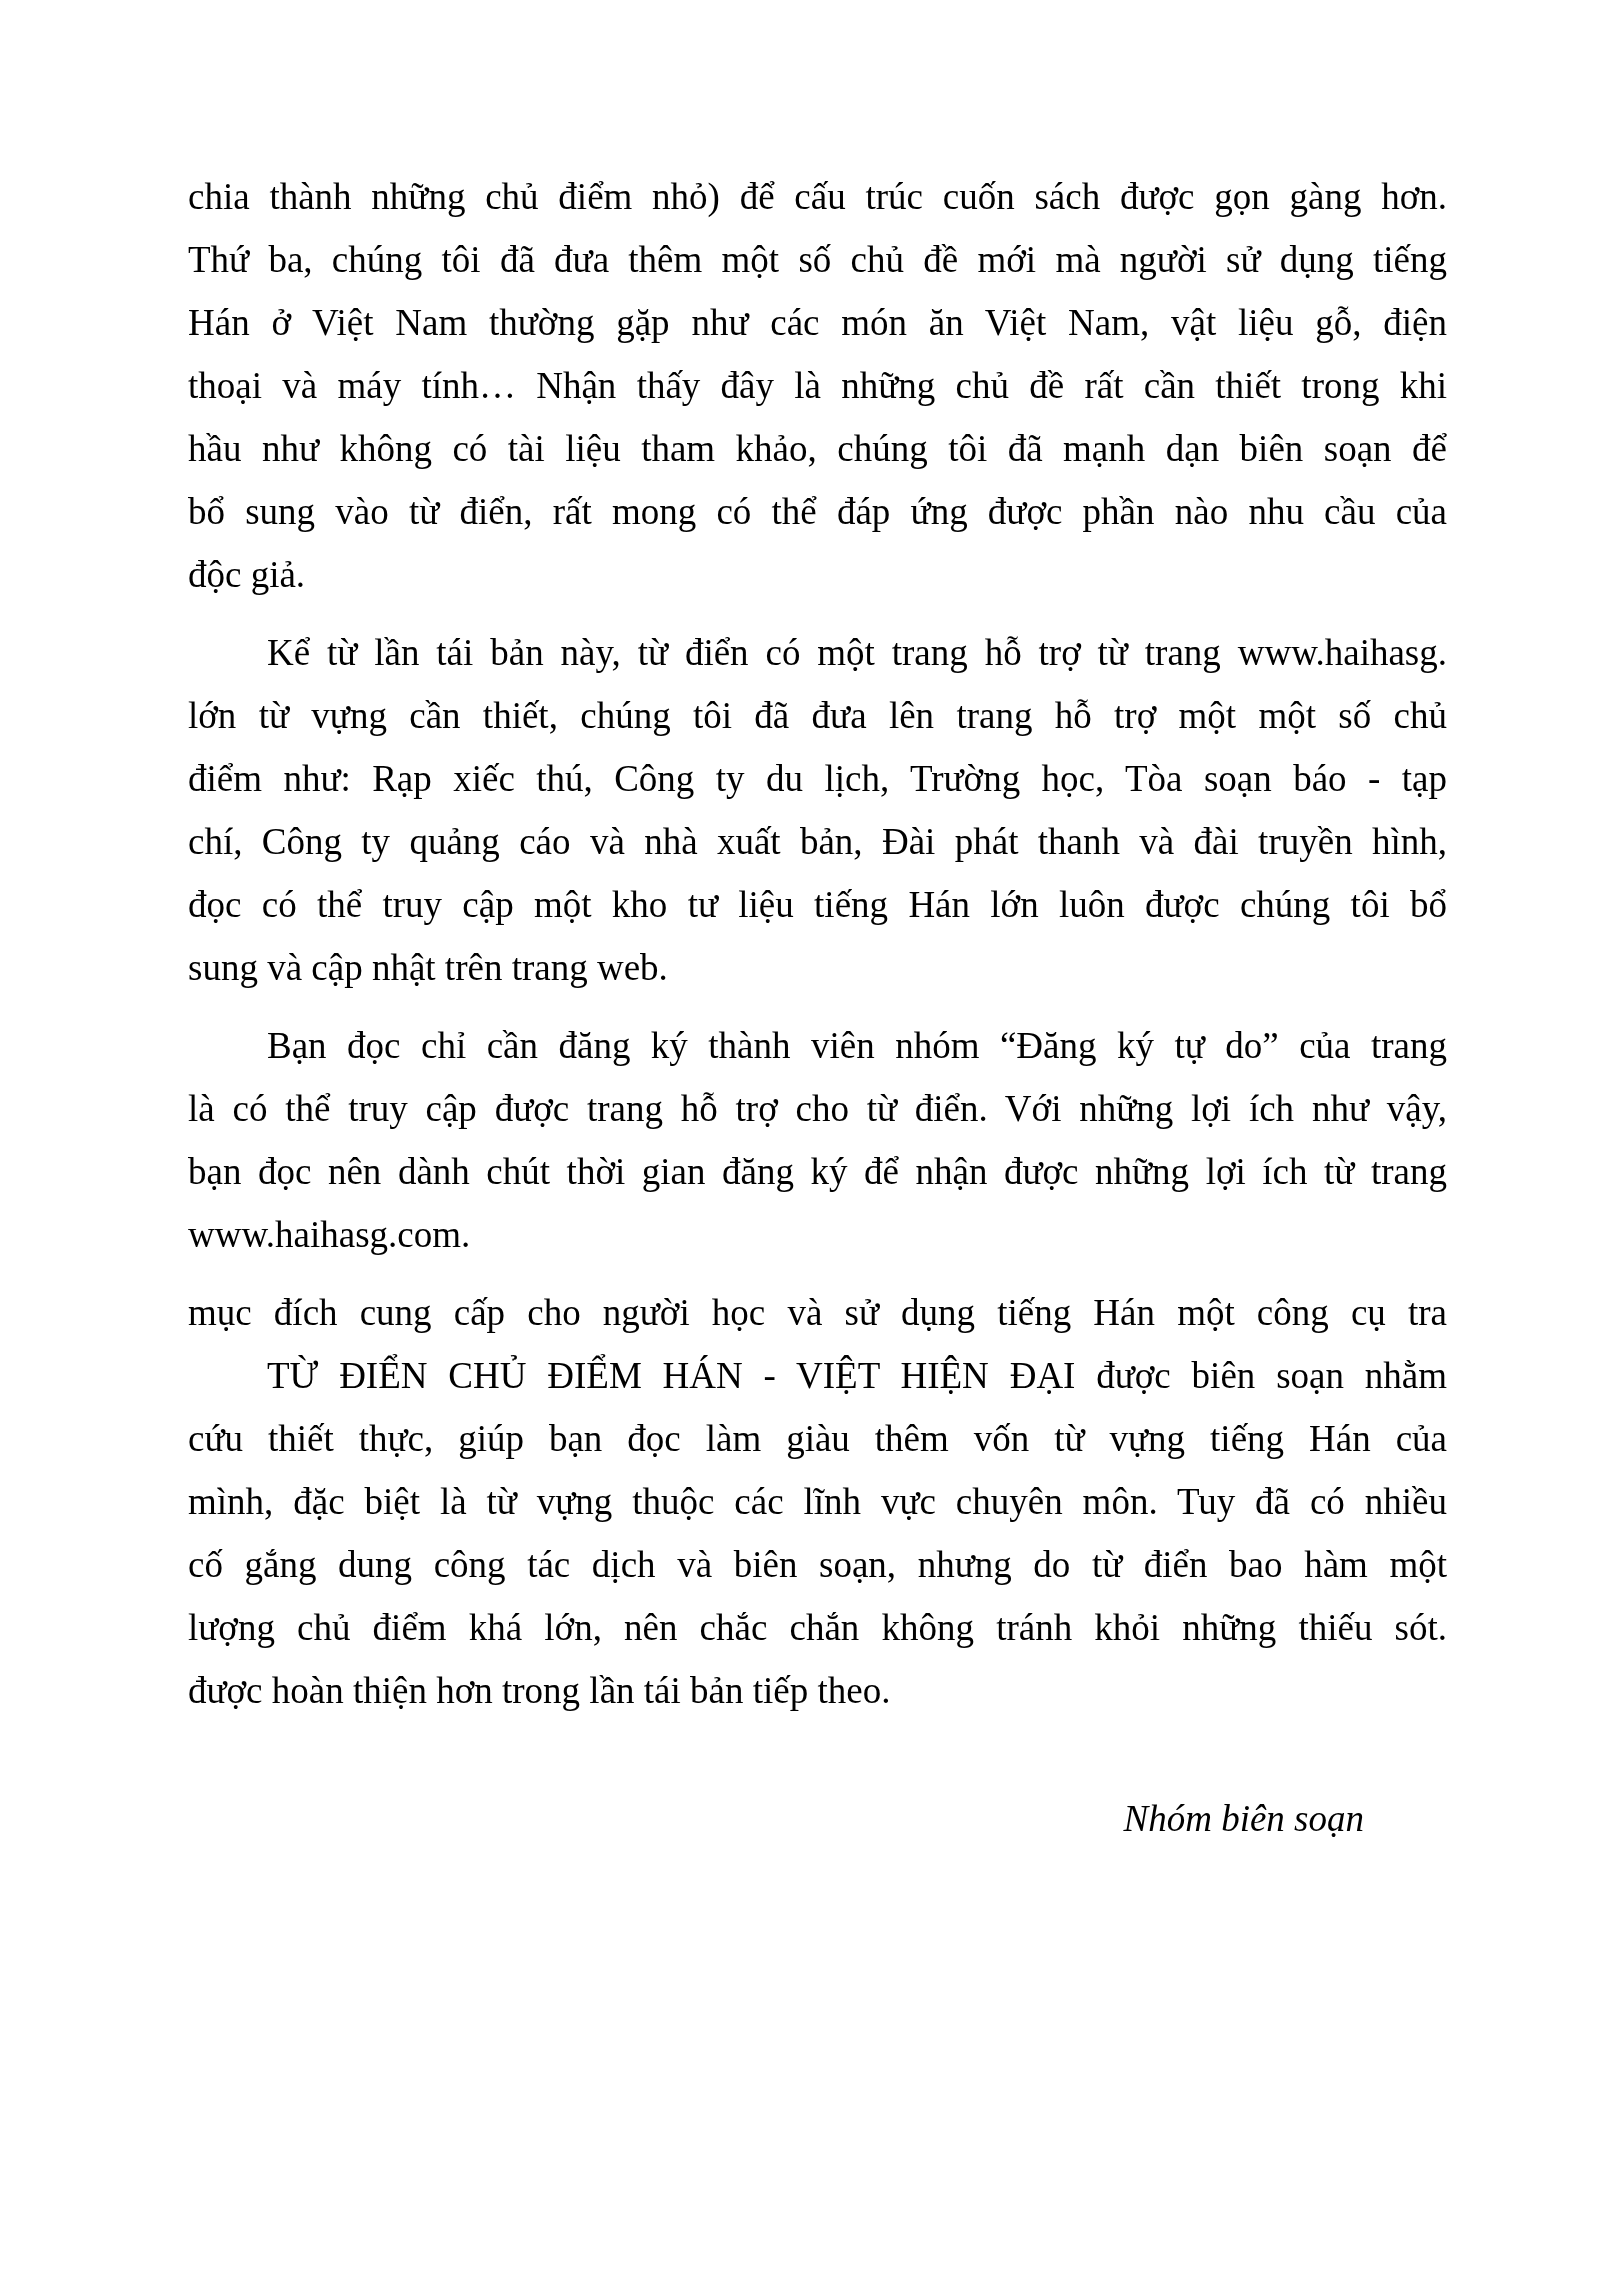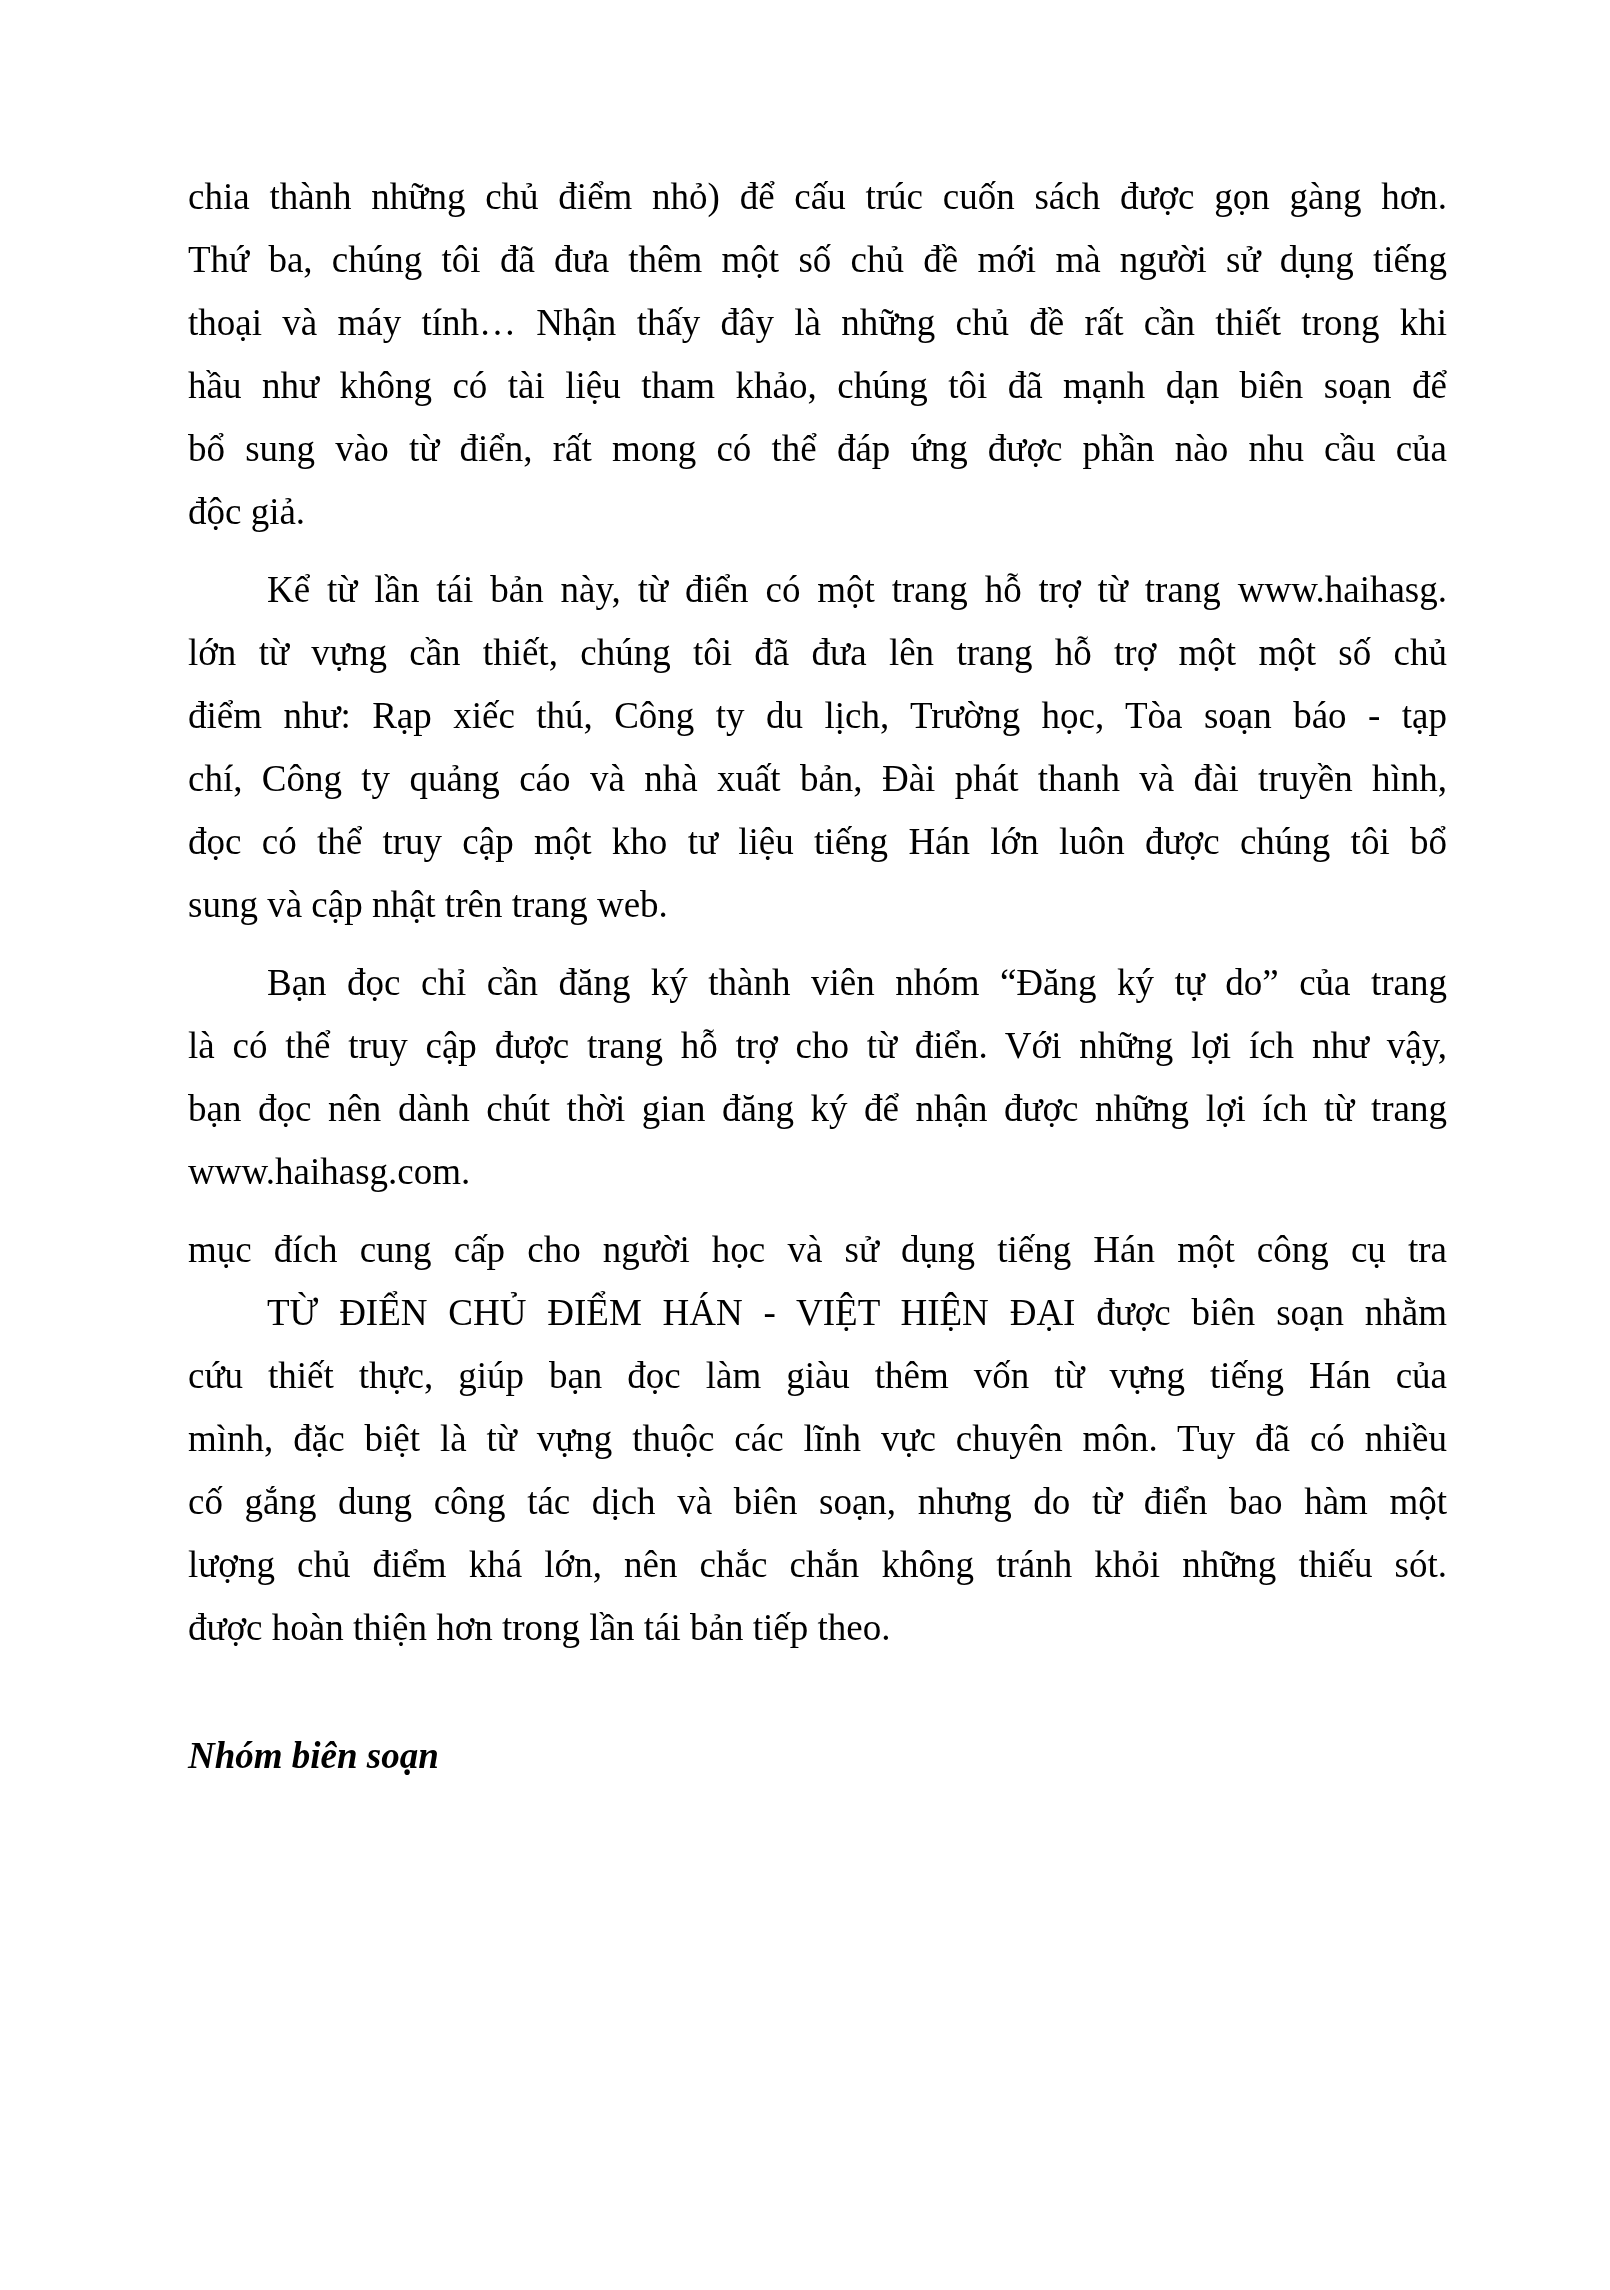--- a/index.html
+++ b/index.html
@@ -56,6 +56,7 @@
       <div class="paragraph">
         <div class="line"><span class="seg-normal">chia thành những chủ điểm nhỏ) để cấu trúc cuốn sách được gọn gàng hơn.</span></div>
         <div class="line"><span class="seg-normal">Thứ ba, chúng tôi đã đưa thêm một số chủ đề mới mà người sử dụng tiếng</span></div>
+        <div class="line"><span class="seg-normal">Hán ở Việt Nam thường gặp như các món ăn Việt Nam, vật liệu gỗ, điện</span></div>
         <div class="line"><span class="seg-normal">thoại và máy tính… Nhận thấy đây là những chủ đề rất cần thiết trong khi</span></div>
         <div class="line"><span class="seg-normal">hầu như không có tài liệu tham khảo, chúng tôi đã mạnh dạn biên soạn để</span></div>
         <div class="line"><span class="seg-normal">bổ sung vào từ điển, rất mong có thể đáp ứng được phần nào nhu cầu của</span></div>

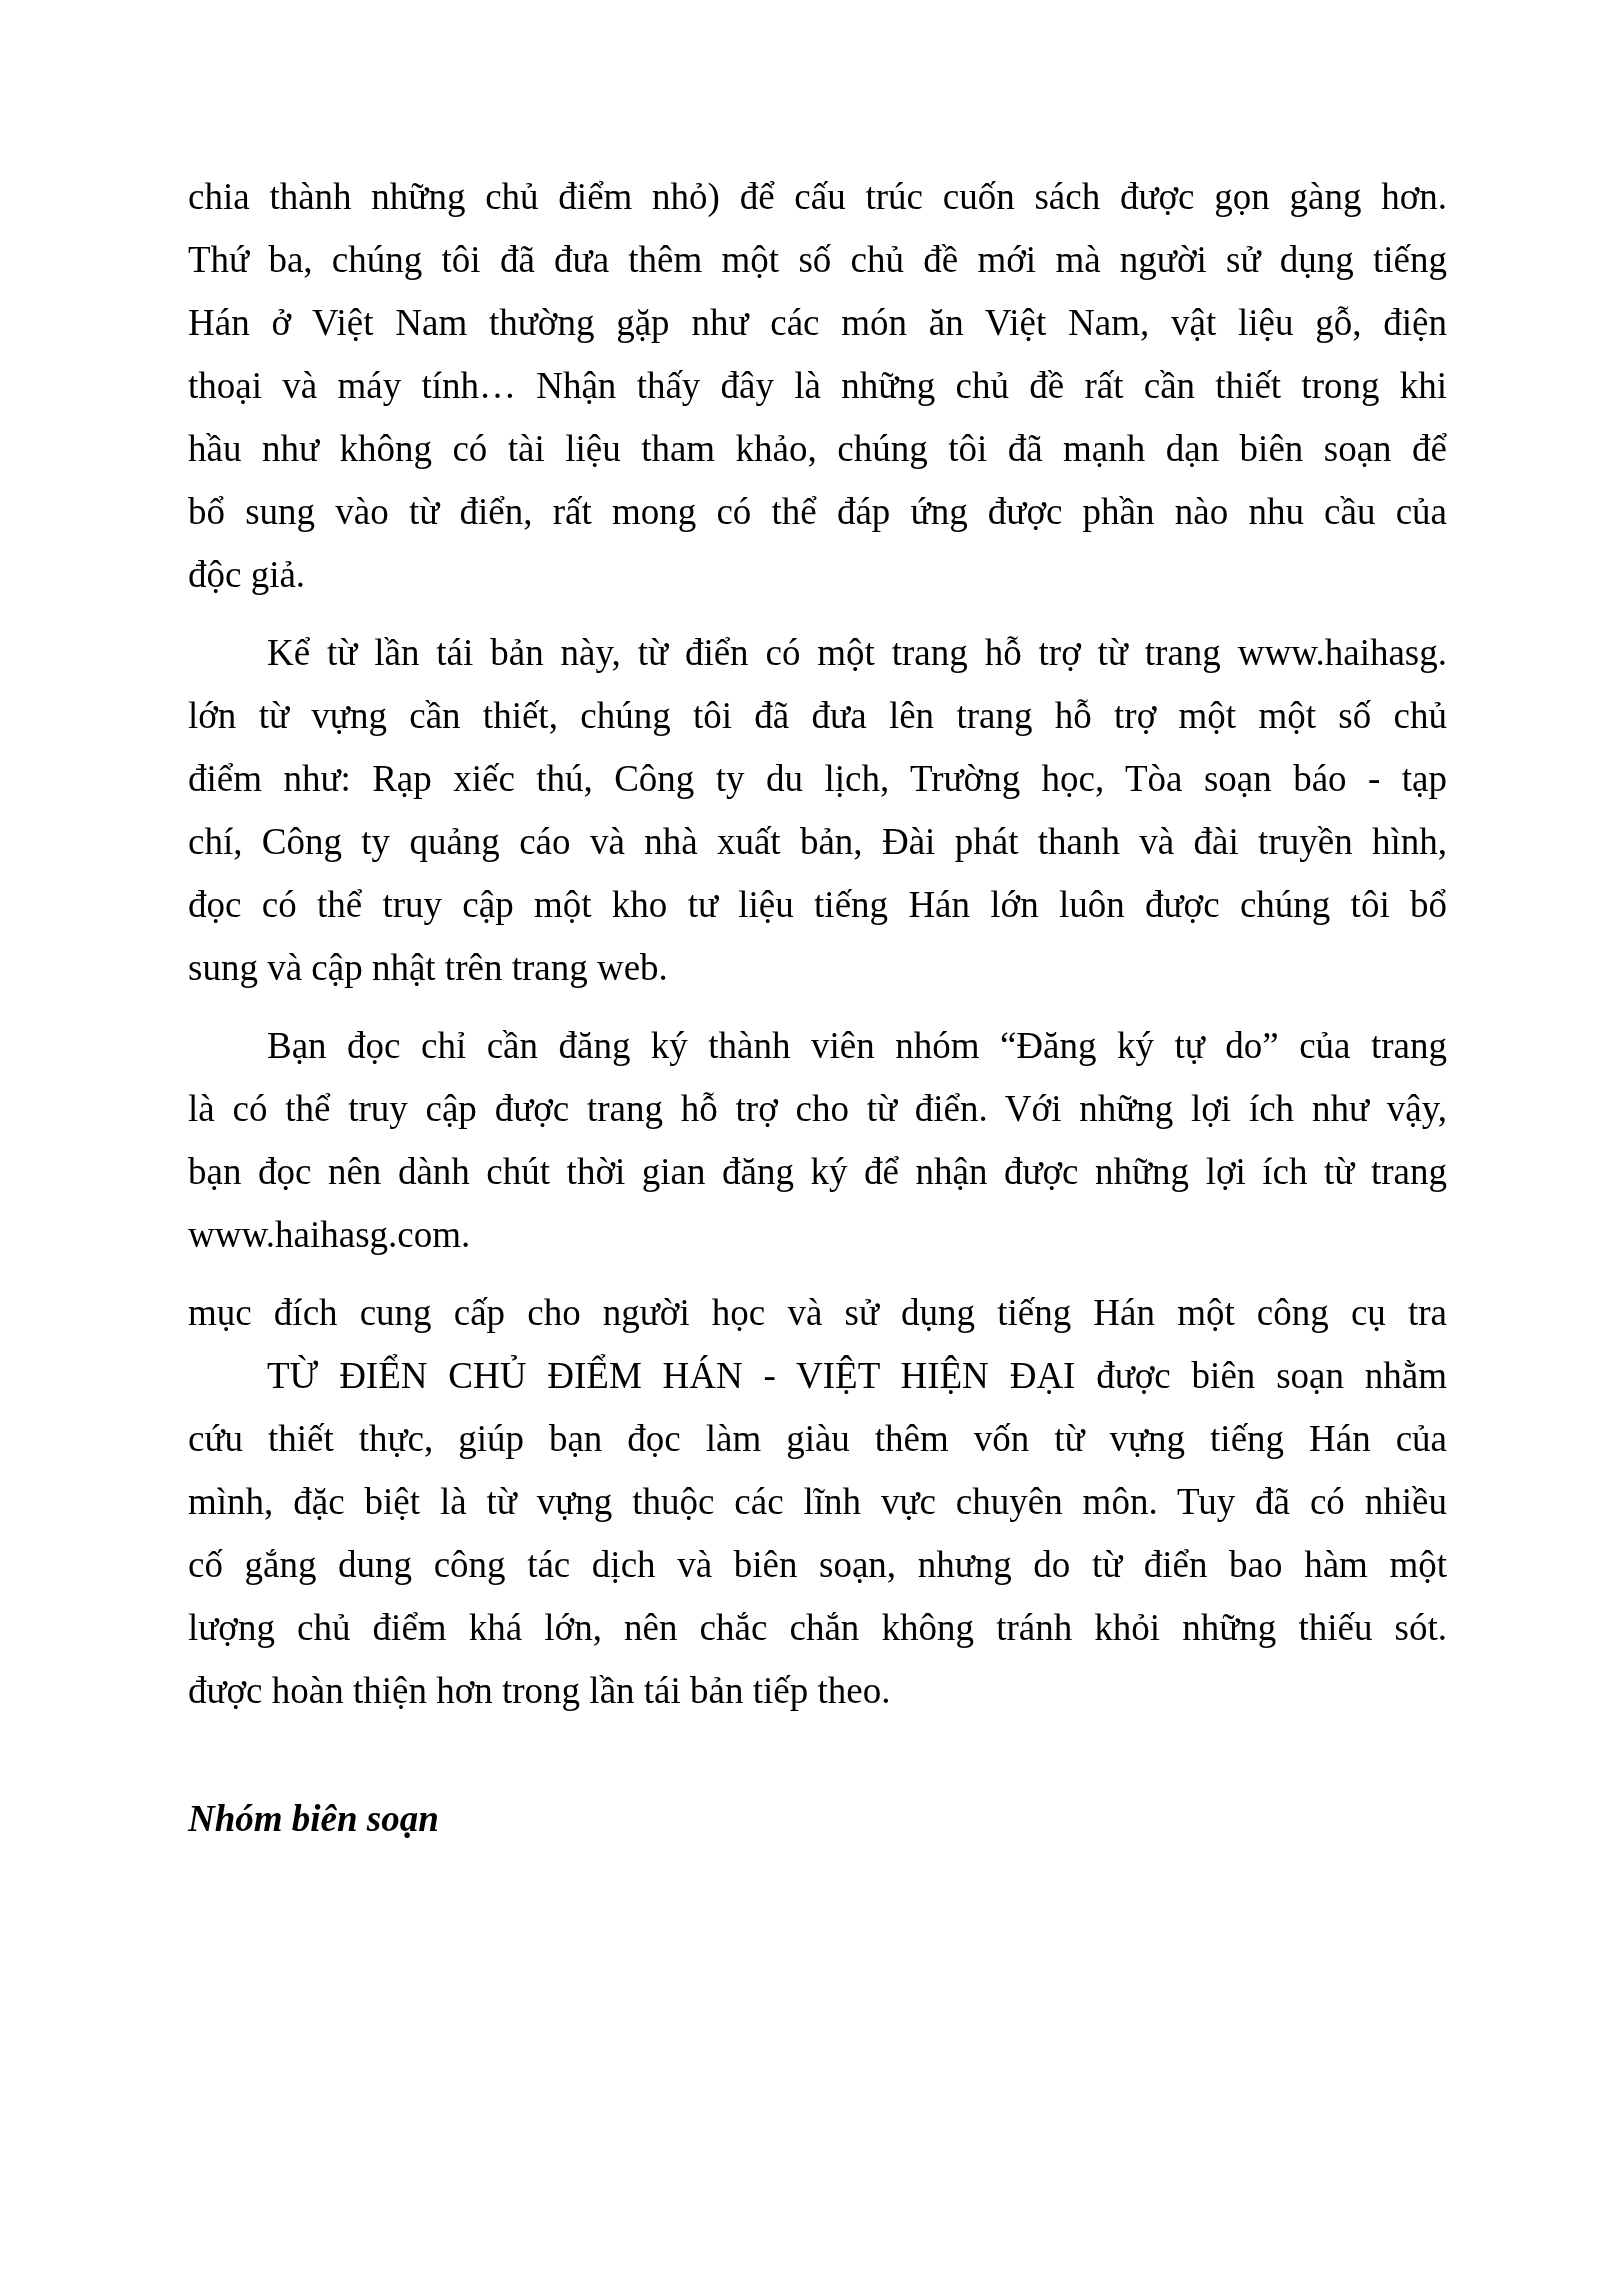--- a/index.html
+++ b/index.html
@@ -42,9 +42,9 @@
     margin-top: 65px;
     height: 63px;
     line-height: 63px;
-    text-align: left;
+    text-align: right;
     padding-right: 83px;
-    font-weight: bold;
+    font-weight: normal;
     font-style: italic;
   }
 </style>

